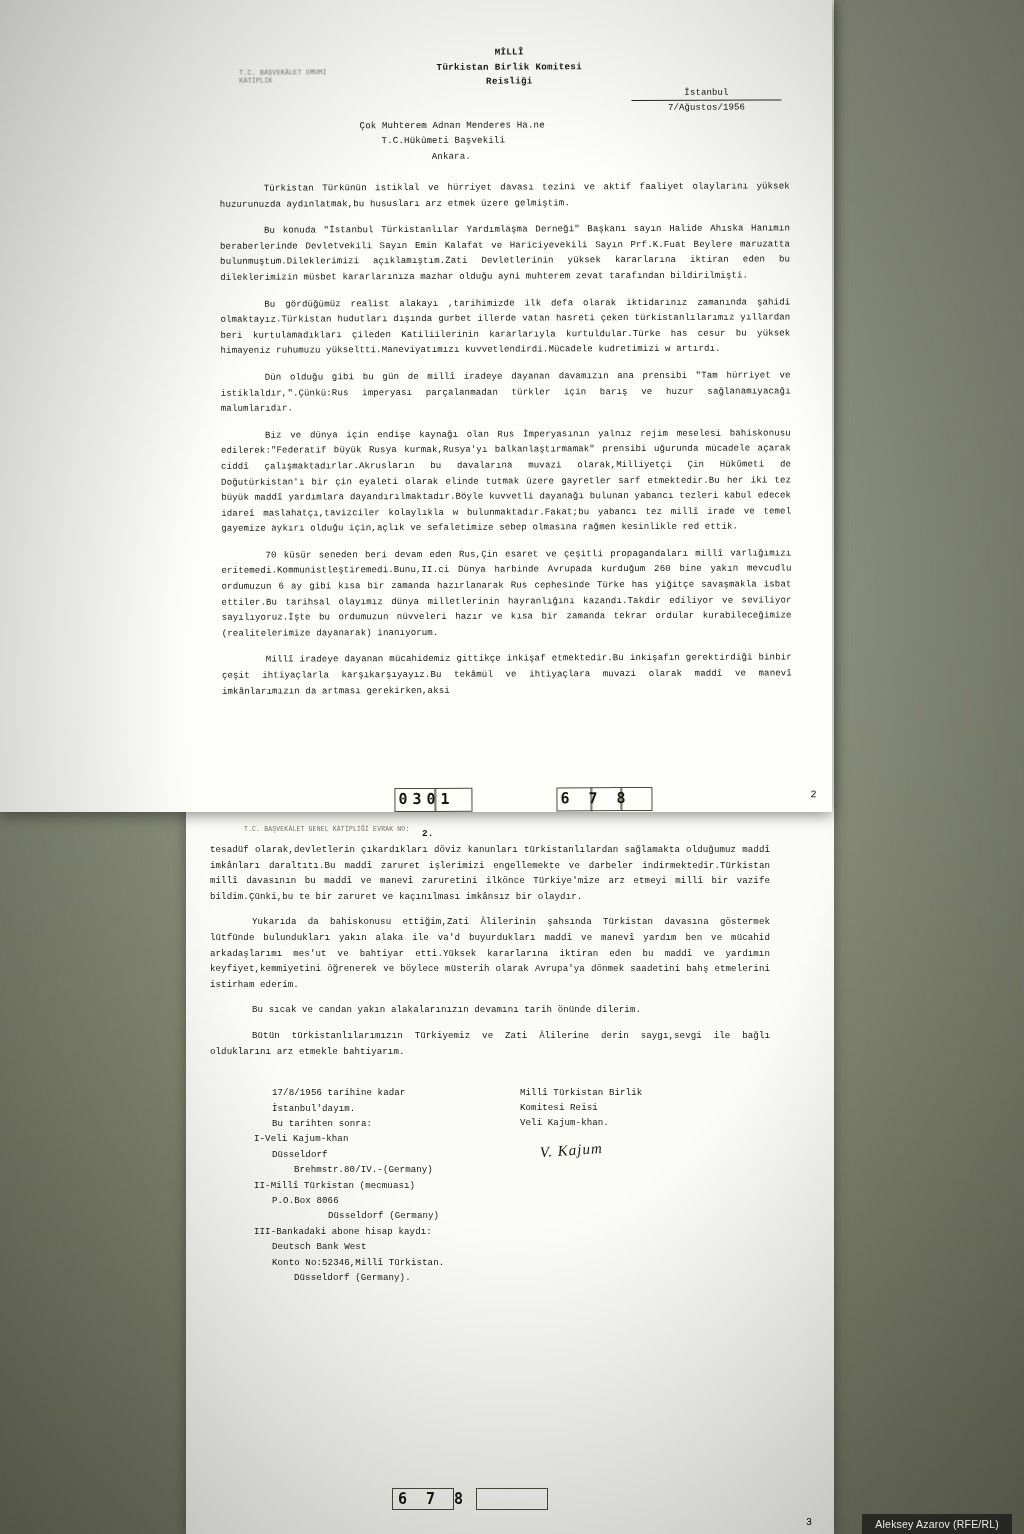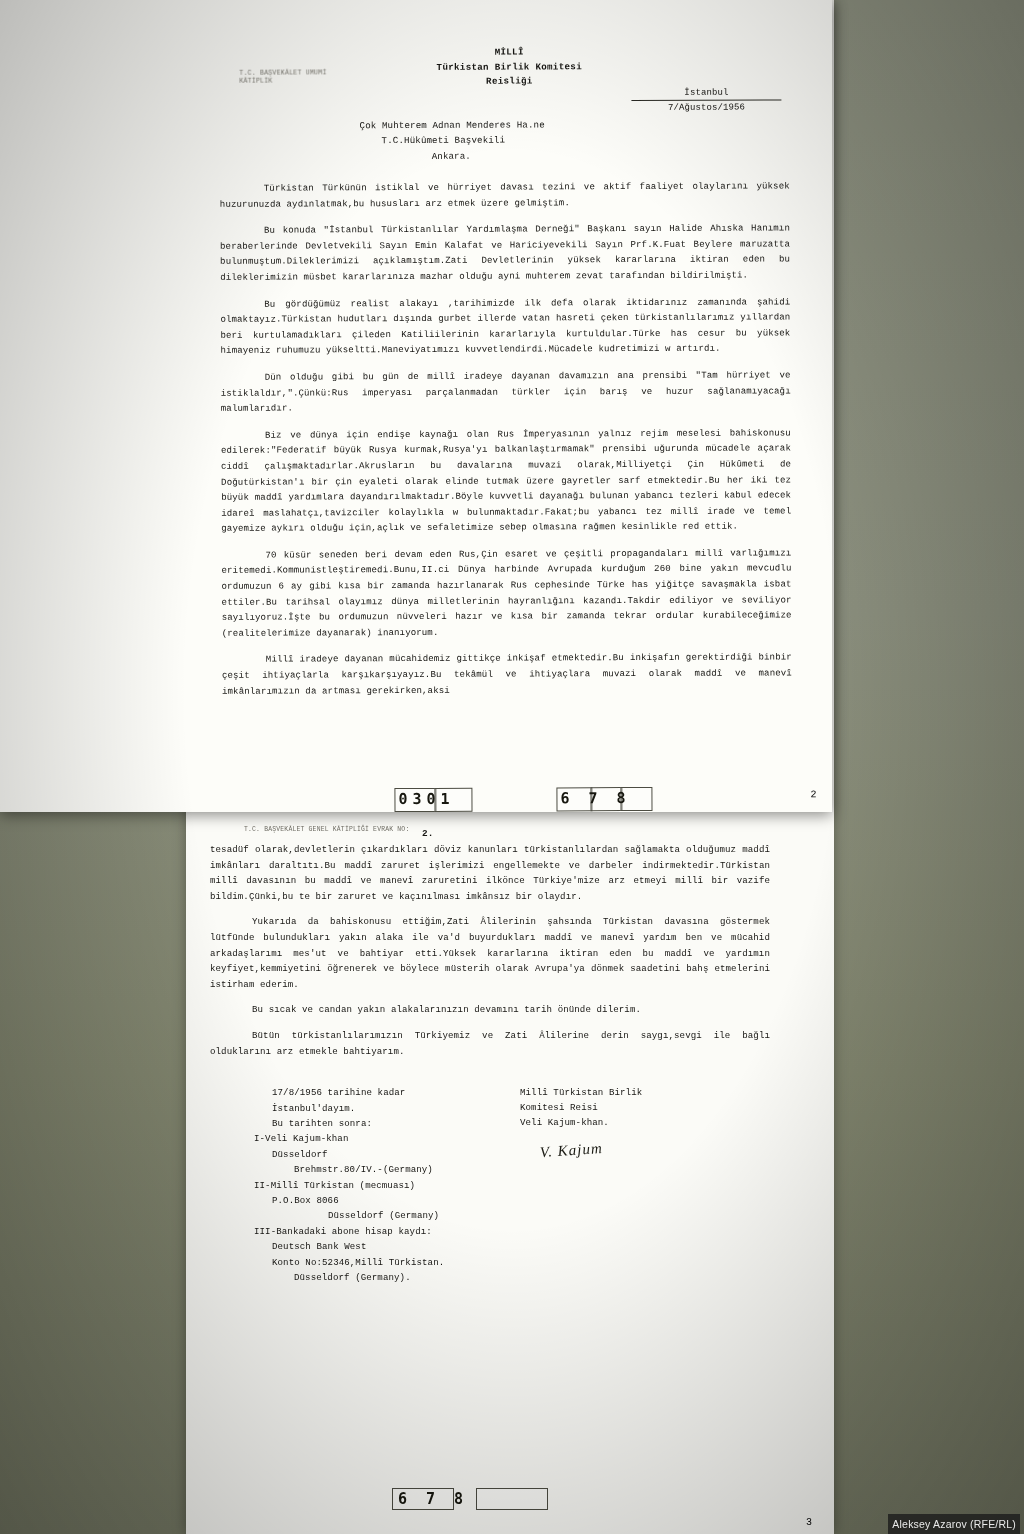--- a/index.html
+++ b/index.html
@@ -235,13 +235,13 @@
   
   #credit {
     position: absolute;
-    right: 4px;
+    right: 12px;
     bottom: 0;
     background: rgba(25,25,25,0.78);
     color: #e9e9e9;
     font-family: "Liberation Sans", sans-serif;
     font-size: 10.5px;
-    padding: 4px 4px;
+    padding: 4px 13px;
     letter-spacing: 0.2px;
   }
 </style>

